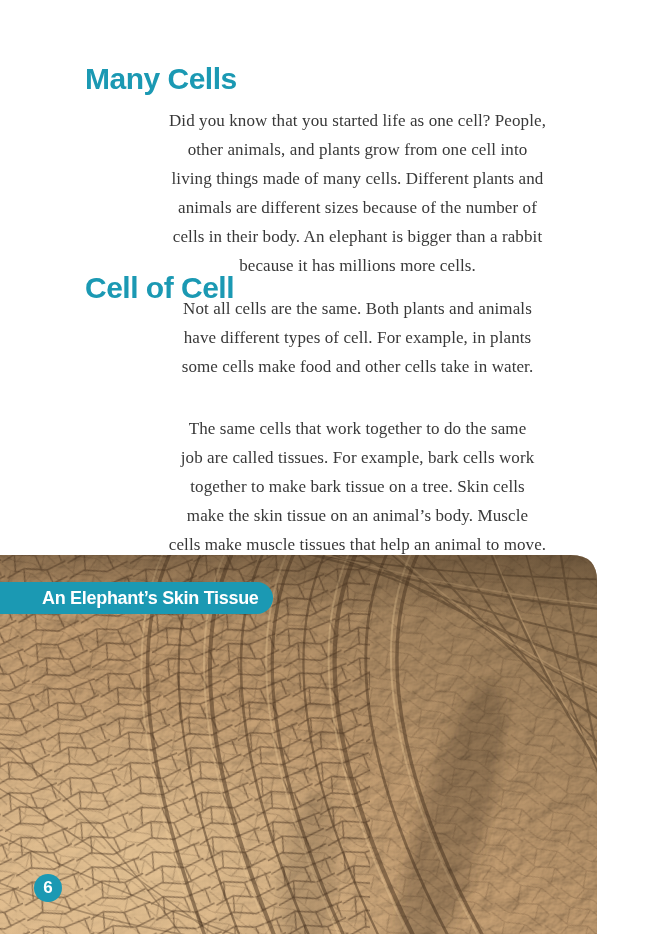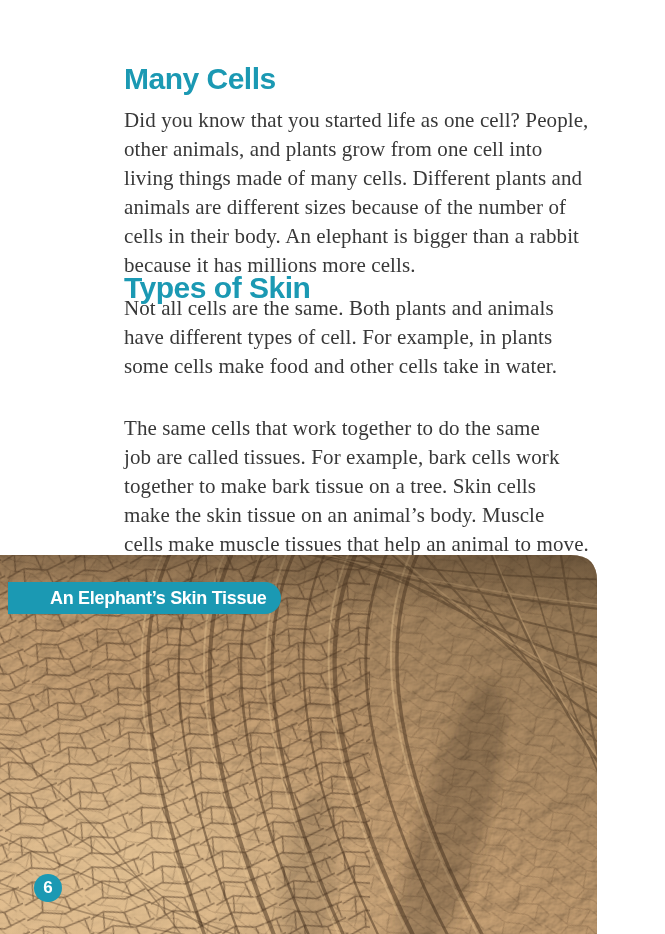--- a/index.html
+++ b/index.html
@@ -14,7 +14,7 @@
     background:var(--paper);
     font-family:"Liberation Serif", serif;
   }
-  .content{position:absolute;inset:0;margin-left:39px;}
+  .content{position:absolute;inset:0;}
   .blk{position:absolute;left:85px;width:545px;margin:0;}
   .heading{
     font-family:"Liberation Sans", sans-serif;

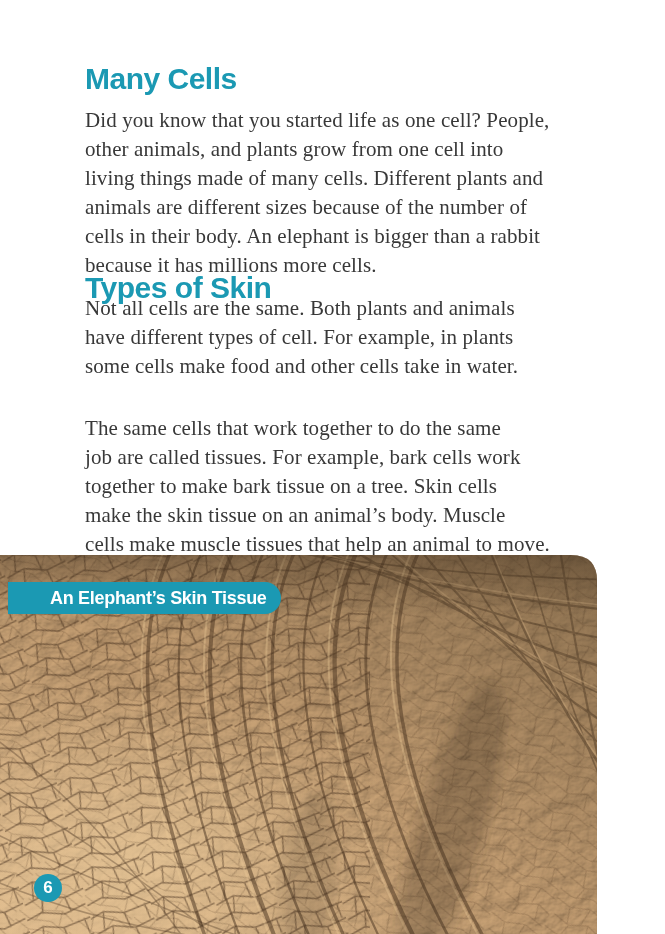--- a/index.html
+++ b/index.html
@@ -24,8 +24,8 @@
   .h-1{top:62px;}
   .h-2{top:271px;}
   .para{
-    font-size:21px;line-height:29px;color:var(--body-text);
-    white-space:pre-line;letter-spacing:0.1px;
+    font-size:17px;line-height:29px;color:var(--body-text);
+    white-space:pre-line;letter-spacing:0.1px;text-align:center;
   }
   .p-1{top:106px;}
   .p-2{top:294px;}

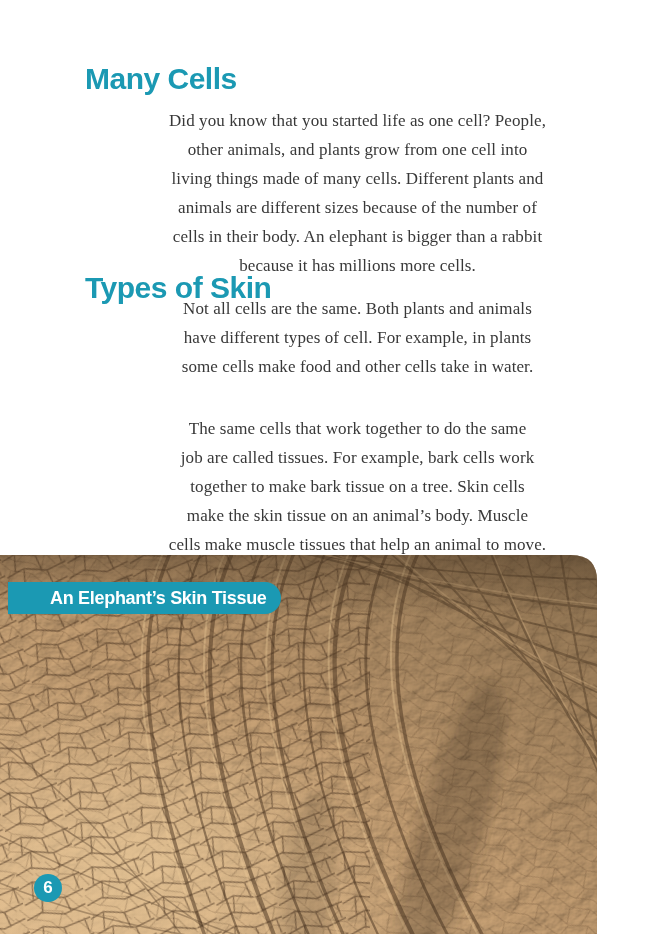--- a/index.html
+++ b/index.html
@@ -71,7 +71,7 @@
 because it has millions more cells.</p>
     </section>
     <section>
-      <h1 class="blk heading h-2">Types of Skin</h1>
+      <h1 class="blk heading h-2">Cell of Cell</h1>
       <p class="blk para p-2">Not all cells are the same. Both plants and animals
 have different types of cell. For example, in plants
 some cells make food and other cells take in water.</p>

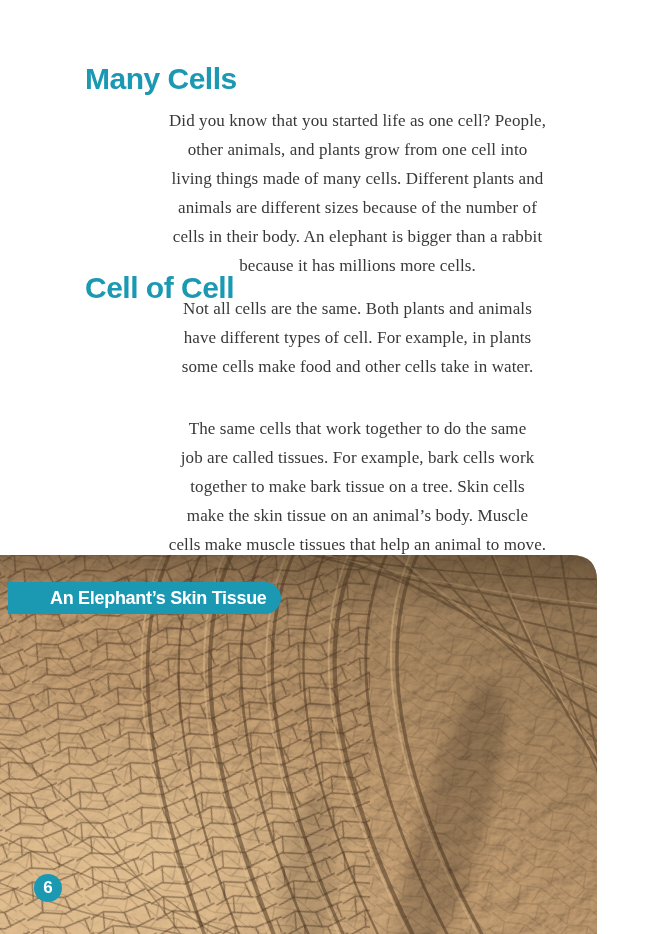--- a/index.html
+++ b/index.html
@@ -35,7 +35,7 @@
   }
   .photo svg{display:block;}
   .caption-banner{
-    position:absolute;left:8px;top:27px;height:32px;width:273px;
+    position:absolute;left:0;top:27px;height:32px;width:273px;
     box-sizing:border-box;padding-left:42px;padding-right:10px;
     background:var(--accent);
     border-radius:0 16px 16px 0;

